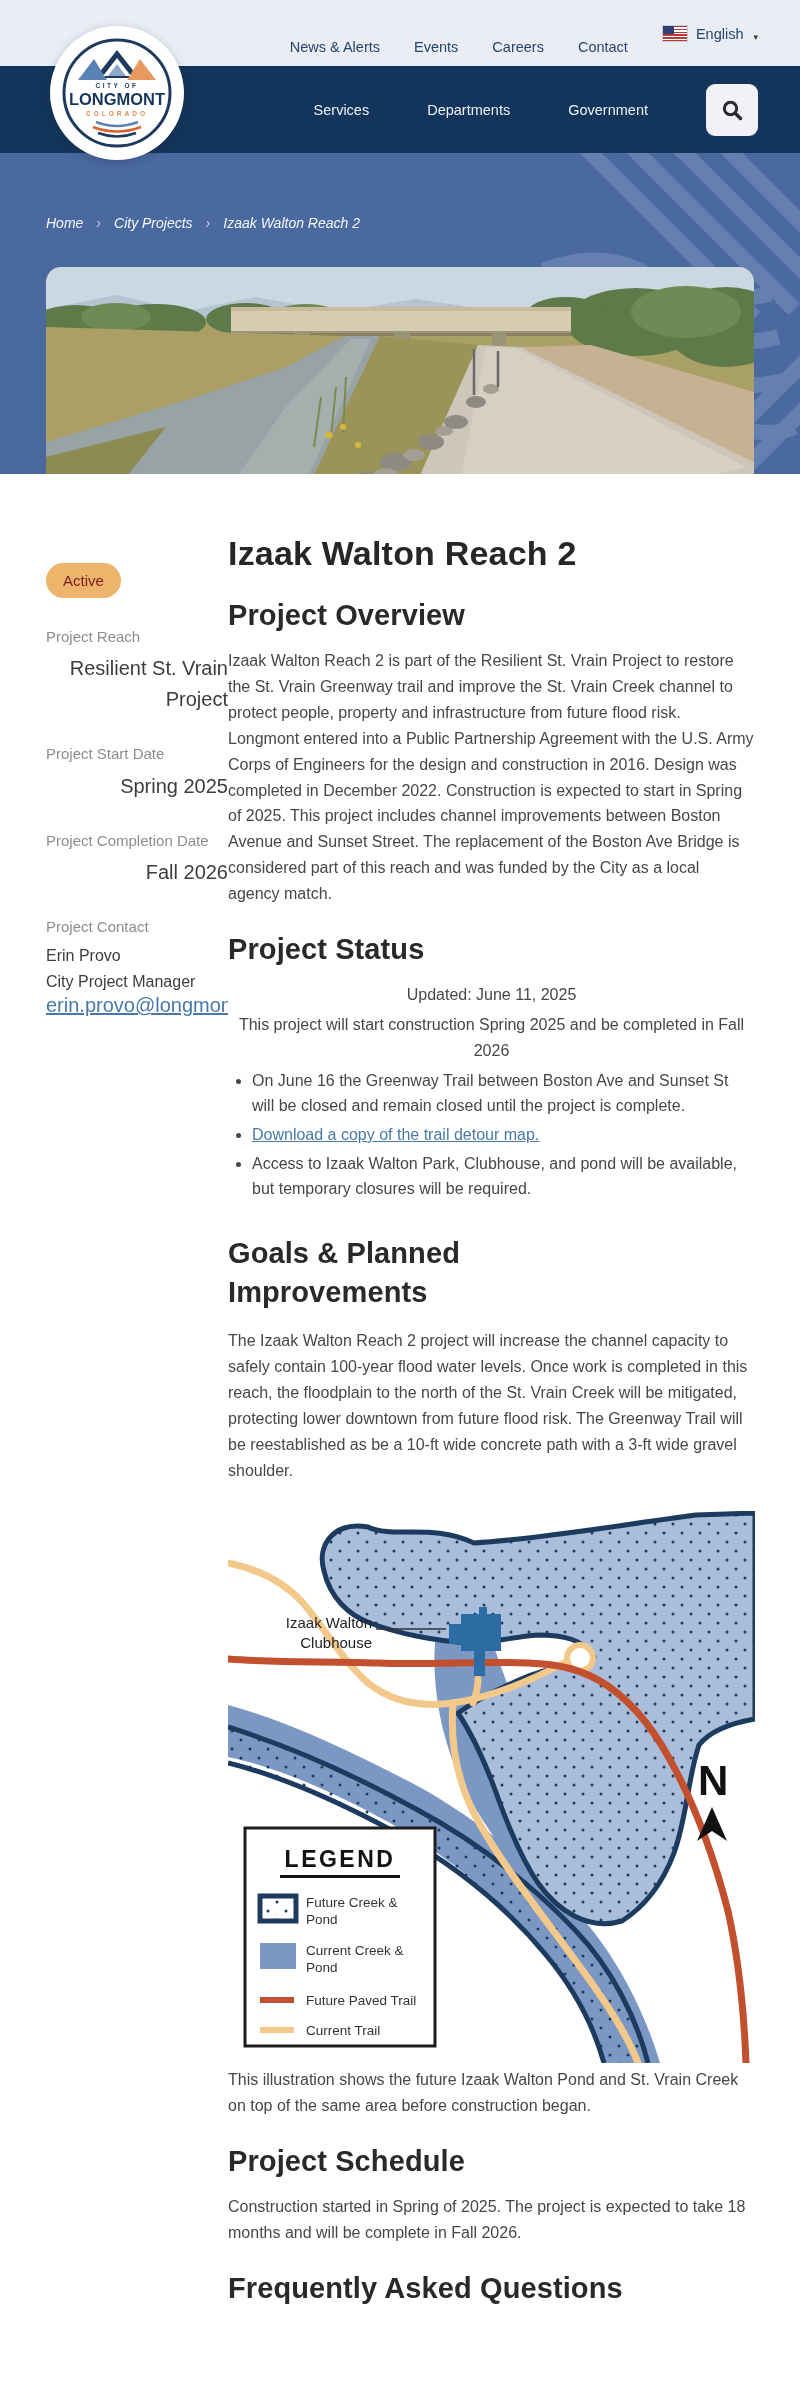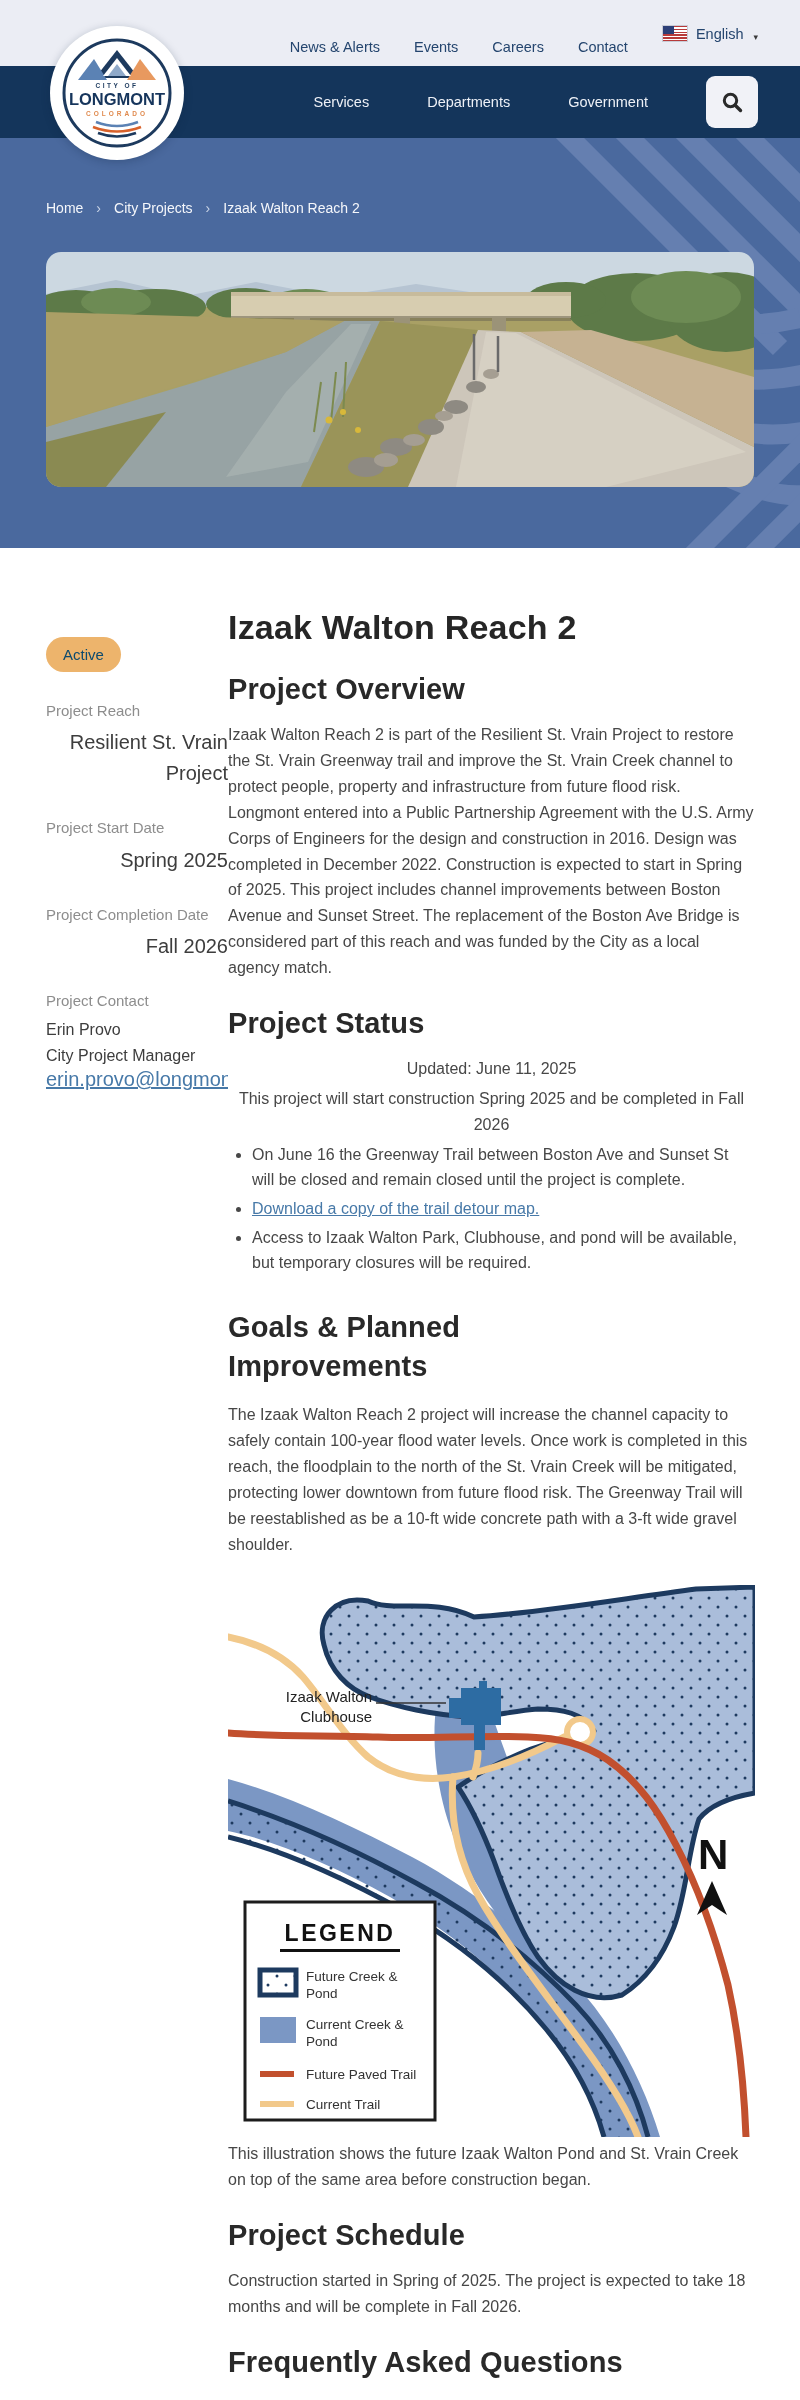--- a/index.html
+++ b/index.html
@@ -15,7 +15,7 @@
   .flag::after { content:""; position:absolute; left:0; top:0; width:11px; height:8.5px; background:#2c3f77; }
   .caret { font-size:9px; color:#3a3a3a; margin-left:2px; }
 
-  .navbar { position:relative; height:72px; background:#14355b; display:flex; align-items:center; justify-content:flex-end; padding-right:42px; gap:58px; }
+  .navbar { position:relative; height:87px; background:#14355b; display:flex; align-items:center; justify-content:flex-end; padding-right:42px; gap:58px; }
   .navbar a { color:#eef1f7; text-decoration:none; font-size:14.5px; font-weight:500; }
   .search-btn { width:52px; height:52px; background:#f1f2f7; border:none; border-radius:9px; display:flex; align-items:center; justify-content:center; cursor:pointer; }
 

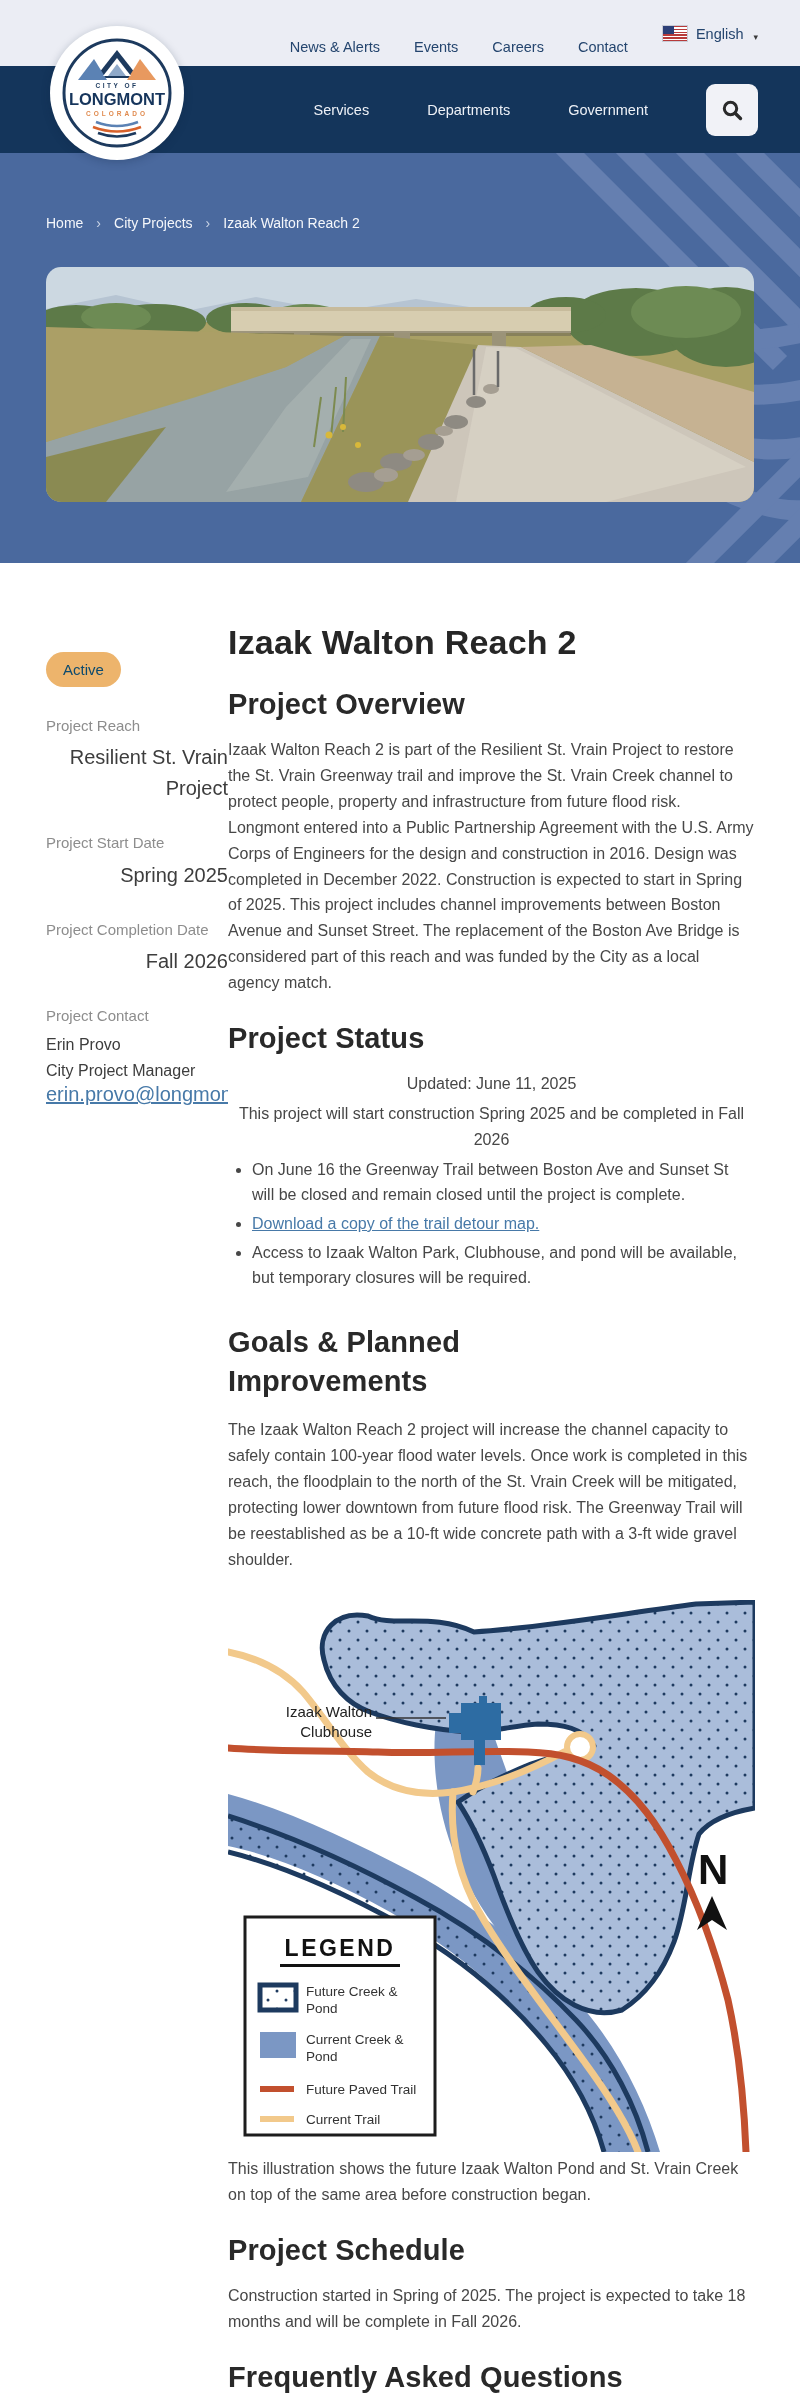--- a/index.html
+++ b/index.html
@@ -22,7 +22,7 @@
   .logo { position:absolute; left:50px; top:26px; width:134px; height:134px; border-radius:50%; background:#ffffff; box-shadow:0 2px 8px rgba(10,30,60,.25); z-index:30; display:flex; align-items:center; }
 
   
-  .banner { position:relative; height:410px; background:#4a699e; overflow:hidden; }
+  .banner { position:relative; height:321px; background:#4a699e; overflow:hidden;font-style:italic; }
   .banner-pattern { position:absolute; right:0; top:0; height:100%; }
   .breadcrumb { position:absolute; left:46px; top:62px; display:flex; align-items:center; gap:13px; z-index:5; }
   .breadcrumb a, .breadcrumb span.crumb { color:#f5f7fb; font-size:14px; text-decoration:none; }

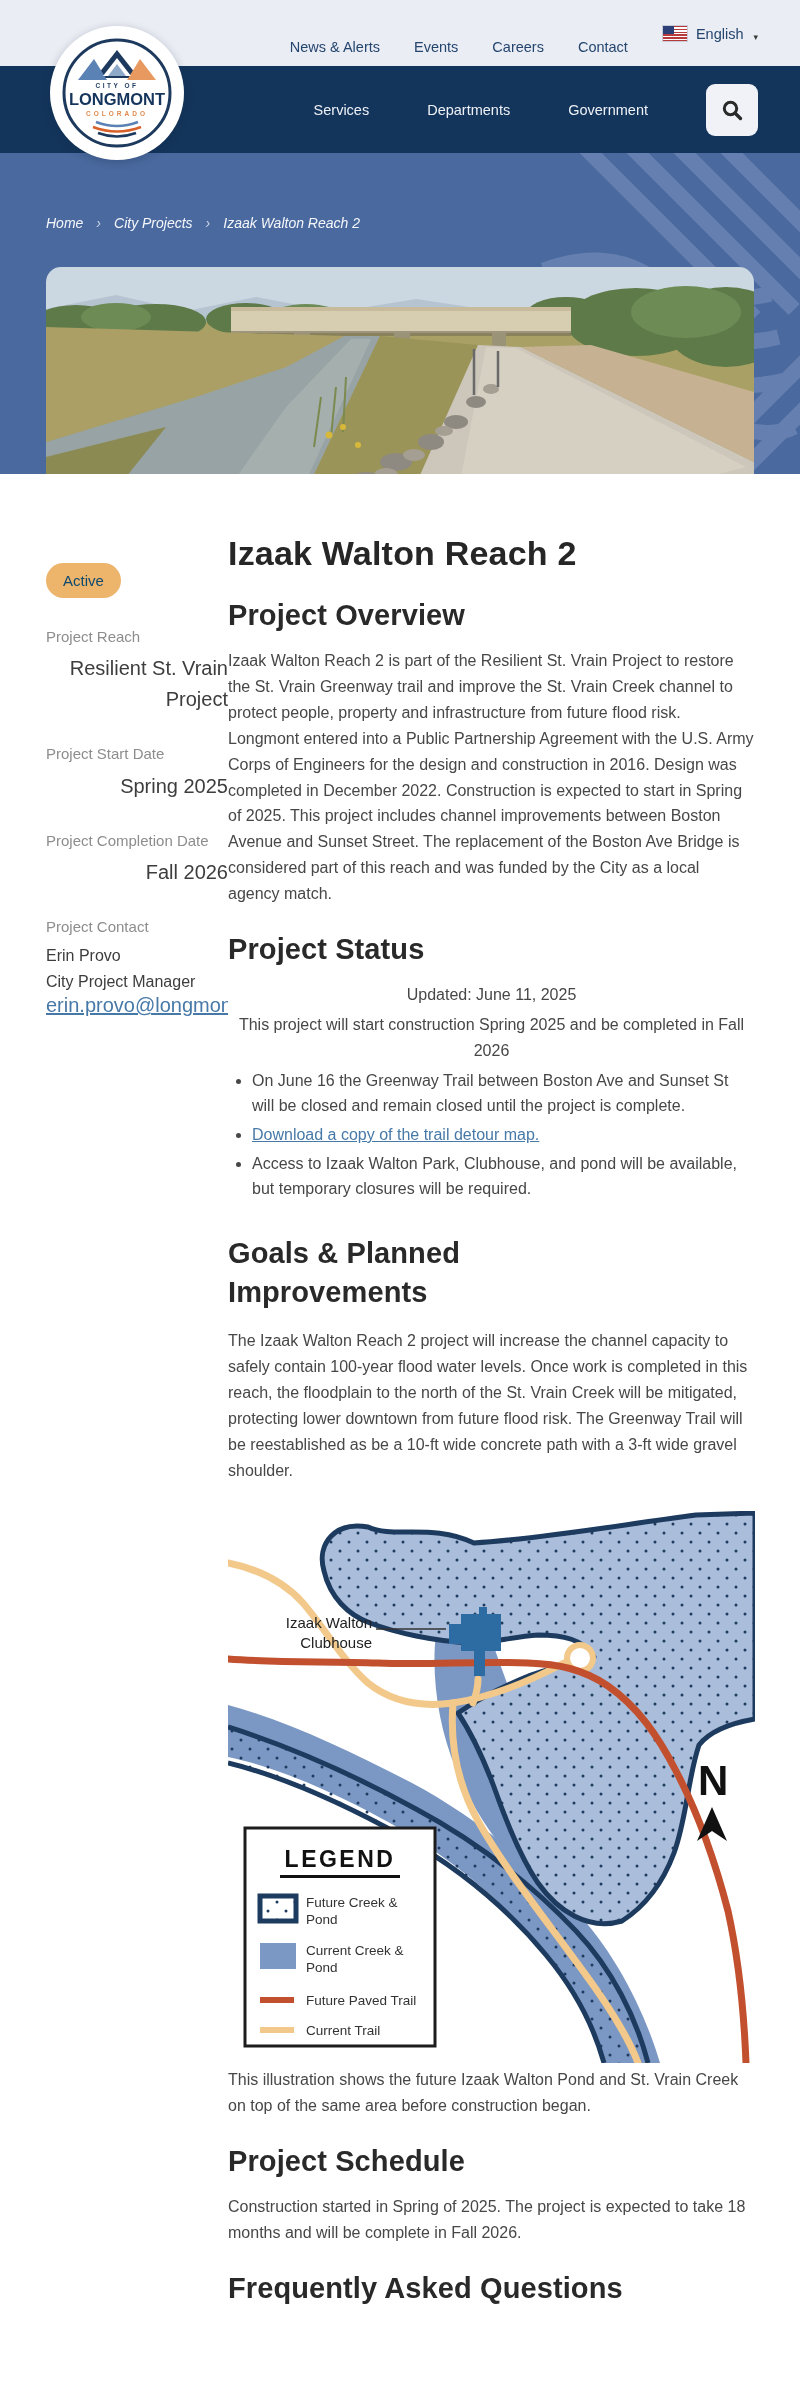--- a/index.html
+++ b/index.html
@@ -32,7 +32,7 @@
   
   .content { display:flex; padding:56px 45px 0 46px; background:#fff; }
   .sidebar { width:182px; flex-shrink:0; padding-top:33px; }
-  .badge { display:inline-block; background:#edb46c; color:#0c4a6e; font-size:15px; padding:9px 17px; border-radius:19px; }
+  .badge { display:inline-block; background:#edb46c; color:#7f1d1d; font-size:15px; padding:9px 17px; border-radius:19px; }
   .meta-label { color:#8d8d8d; font-size:15px; line-height:1.55; margin-top:27px; }
   .meta-value { color:#3d3d3d; font-size:20px; line-height:1.55; margin-top:5px;text-align:right; }
   .contact-line { color:#3d3d3d; font-size:16px; line-height:1.6; }

